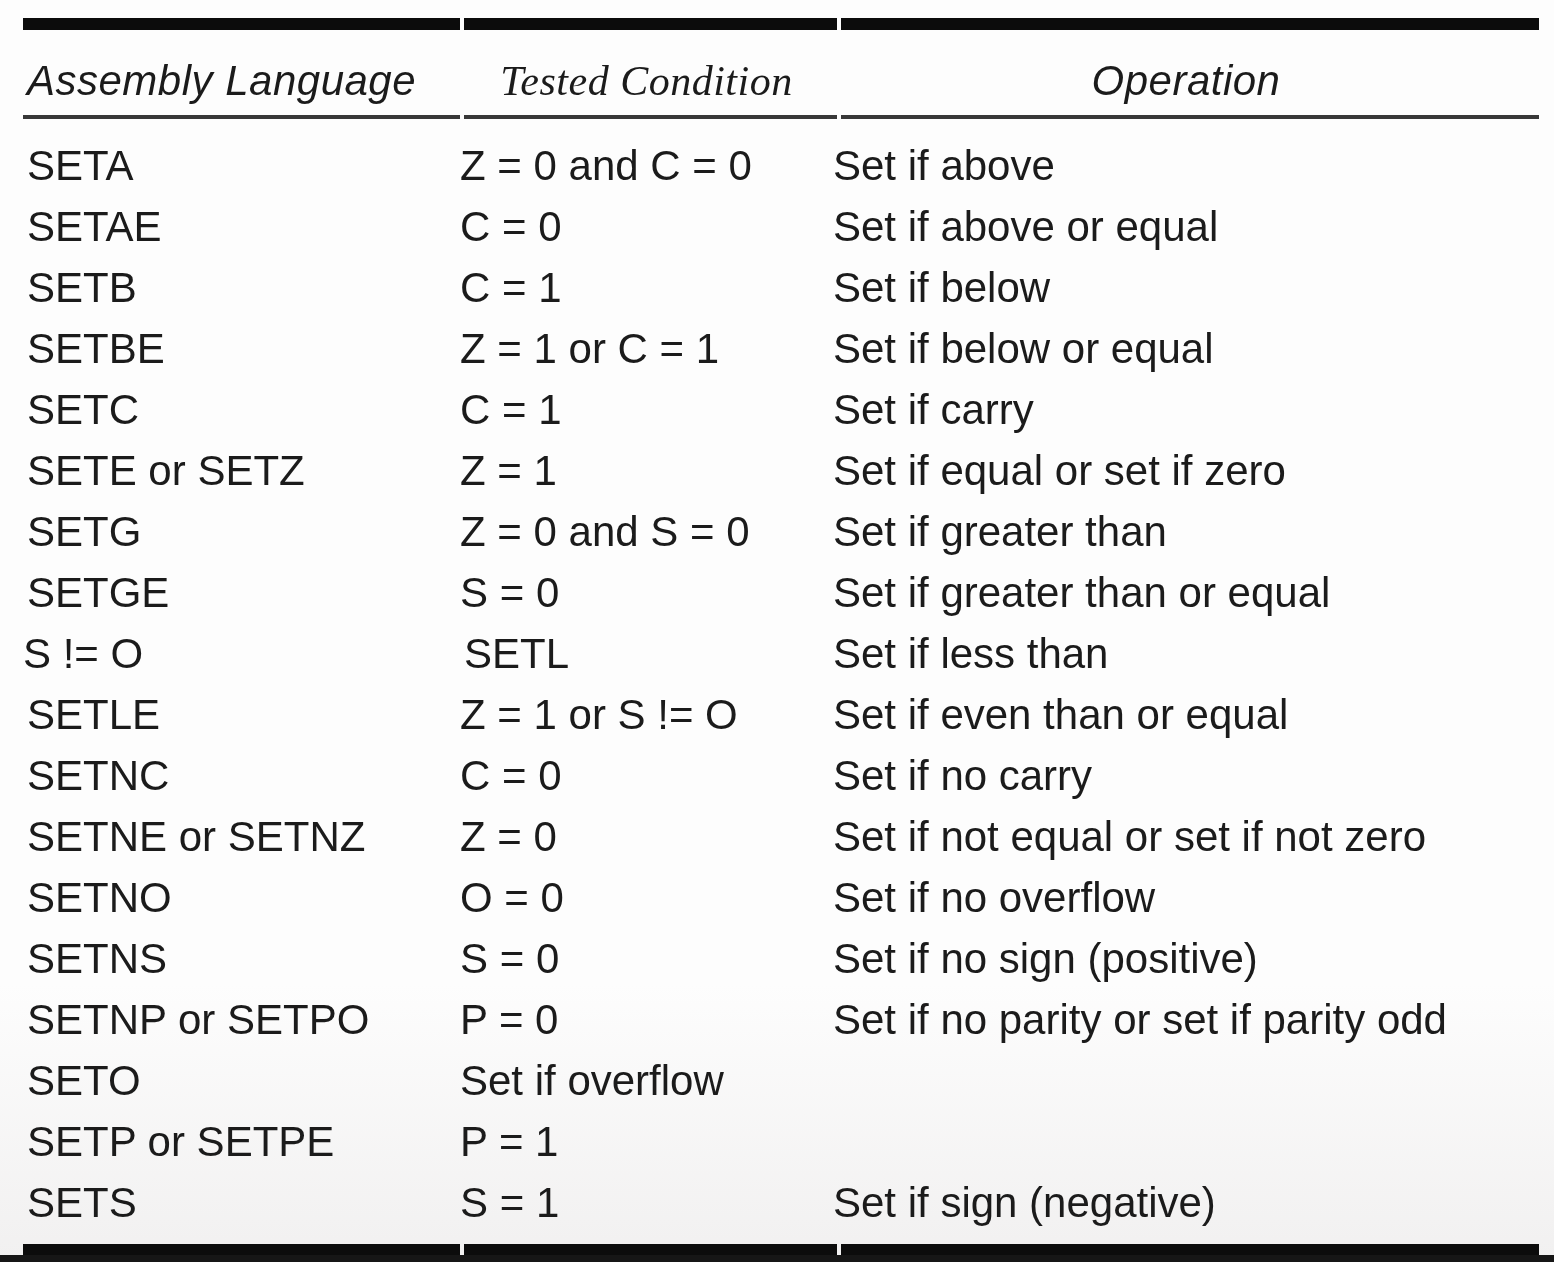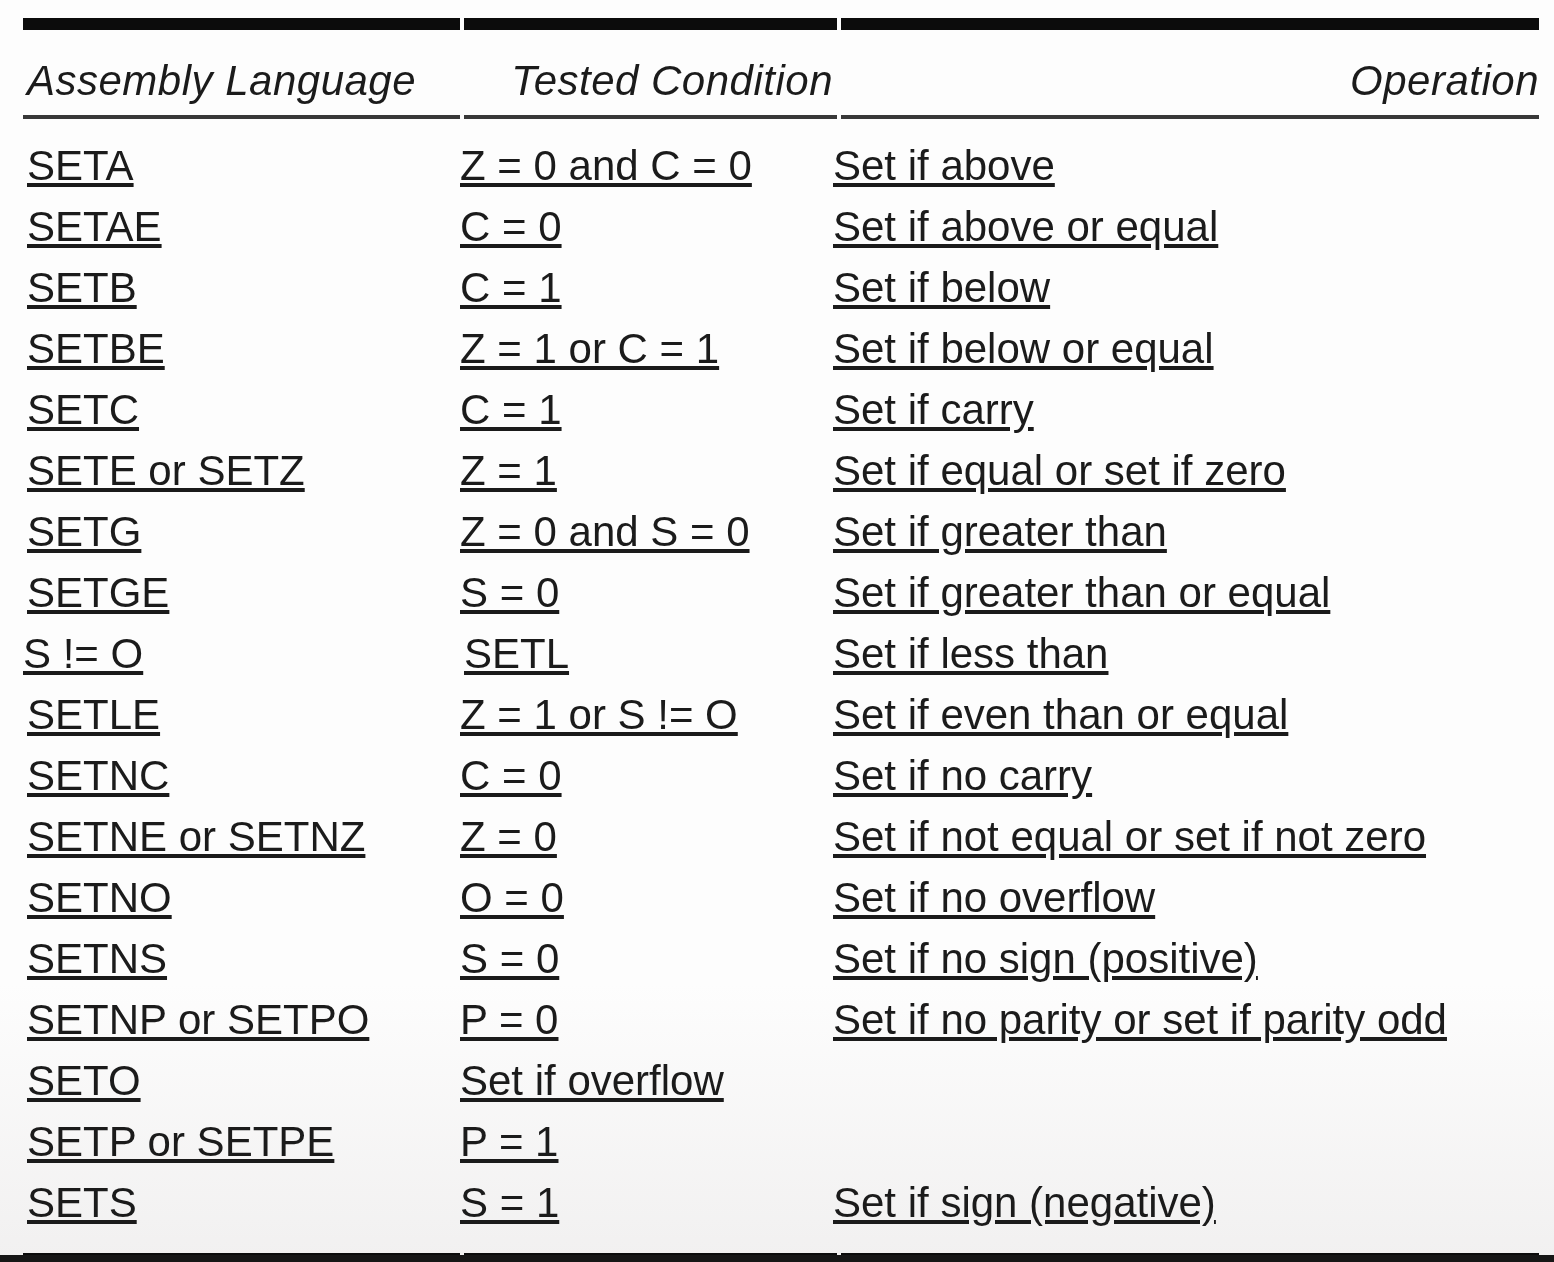--- a/index.html
+++ b/index.html
@@ -44,7 +44,7 @@
   }
   .header-cell { white-space: nowrap; margin-top: 16px; }
   .header-cell.c1 { padding-left: 4px; text-align: left; }
-  .header-cell.c2 { text-align: right; }
+  .header-cell.c2 { text-align: center; font-family: Liberation Serif, serif; }
   .header-cell.c3 { text-align: right; }
   .tbody {
     padding-top: 16px;

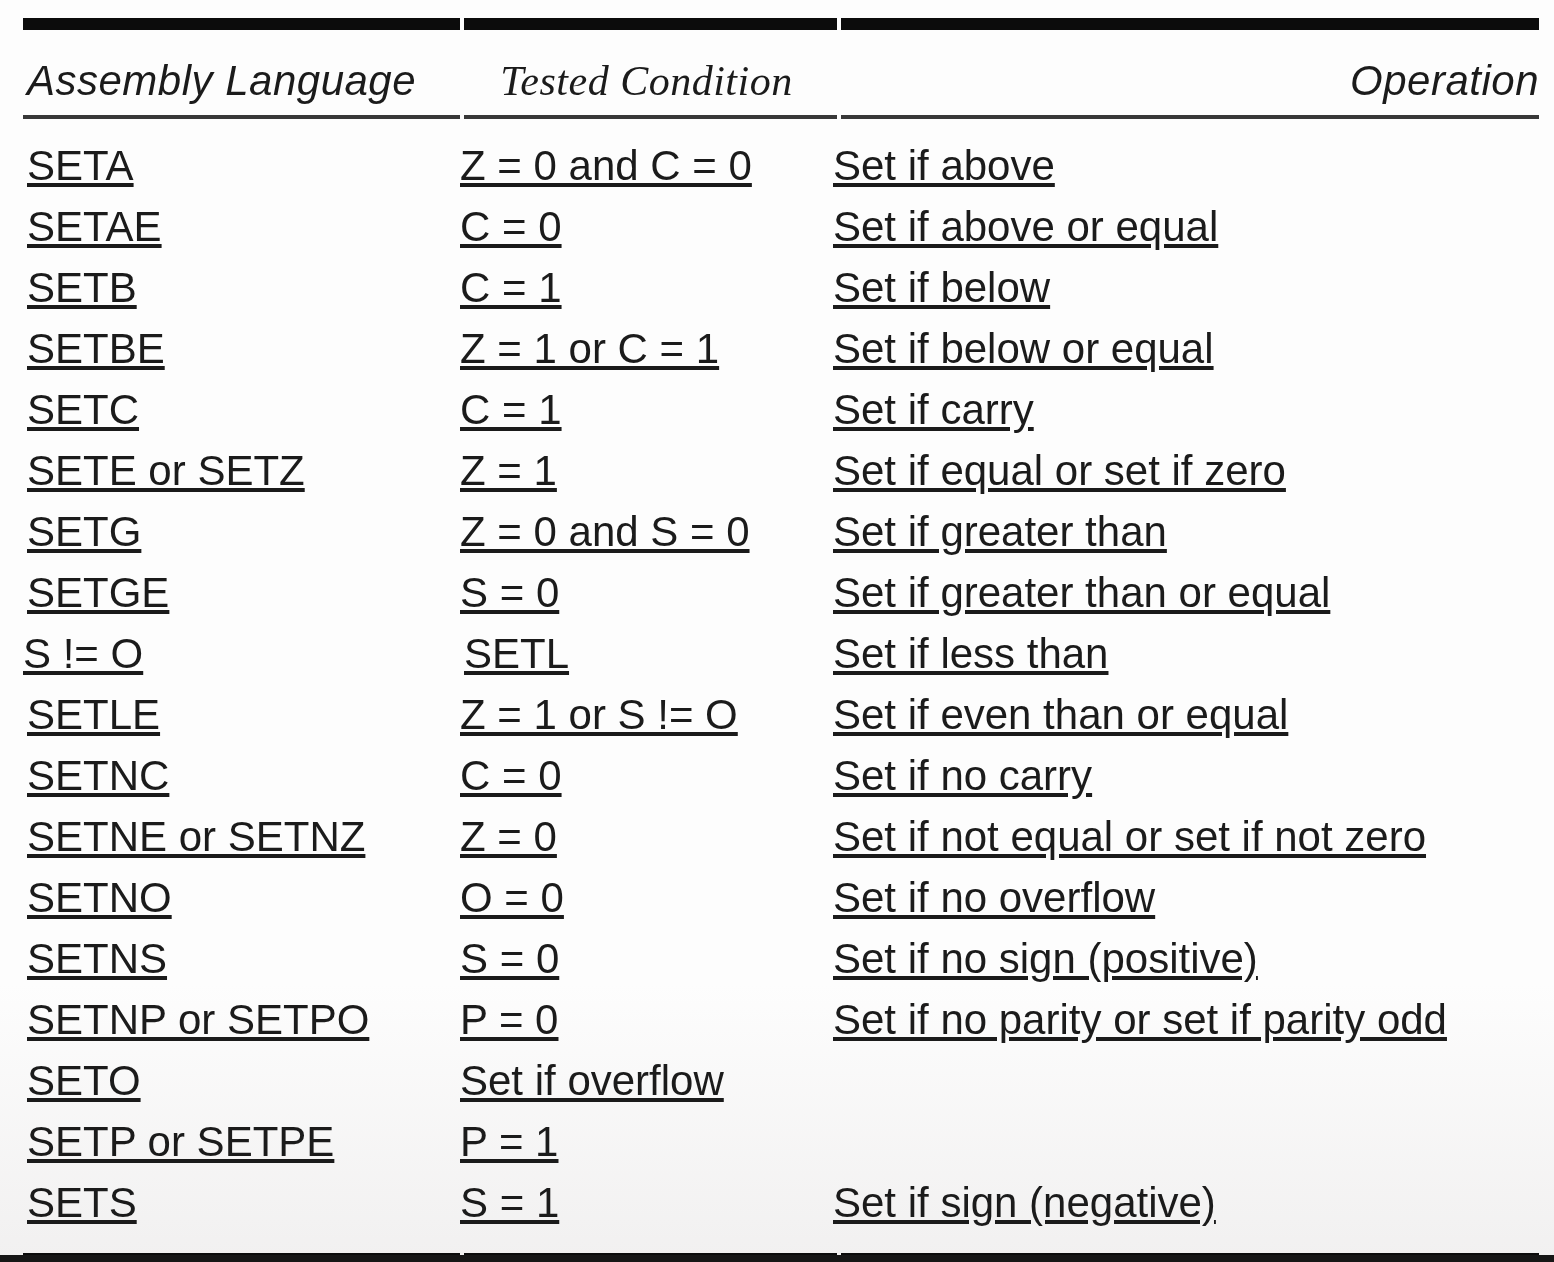--- a/index.html
+++ b/index.html
@@ -45,7 +45,7 @@
   .header-cell { white-space: nowrap; margin-top: 16px; }
   .header-cell.c1 { padding-left: 4px; text-align: left; }
   .header-cell.c2 { text-align: center; font-family: Liberation Serif, serif; }
-  .header-cell.c3 { text-align: right; }
+  .header-cell.c3 { text-align: center; }
   .tbody {
     padding-top: 16px;
     padding-bottom: 20px;

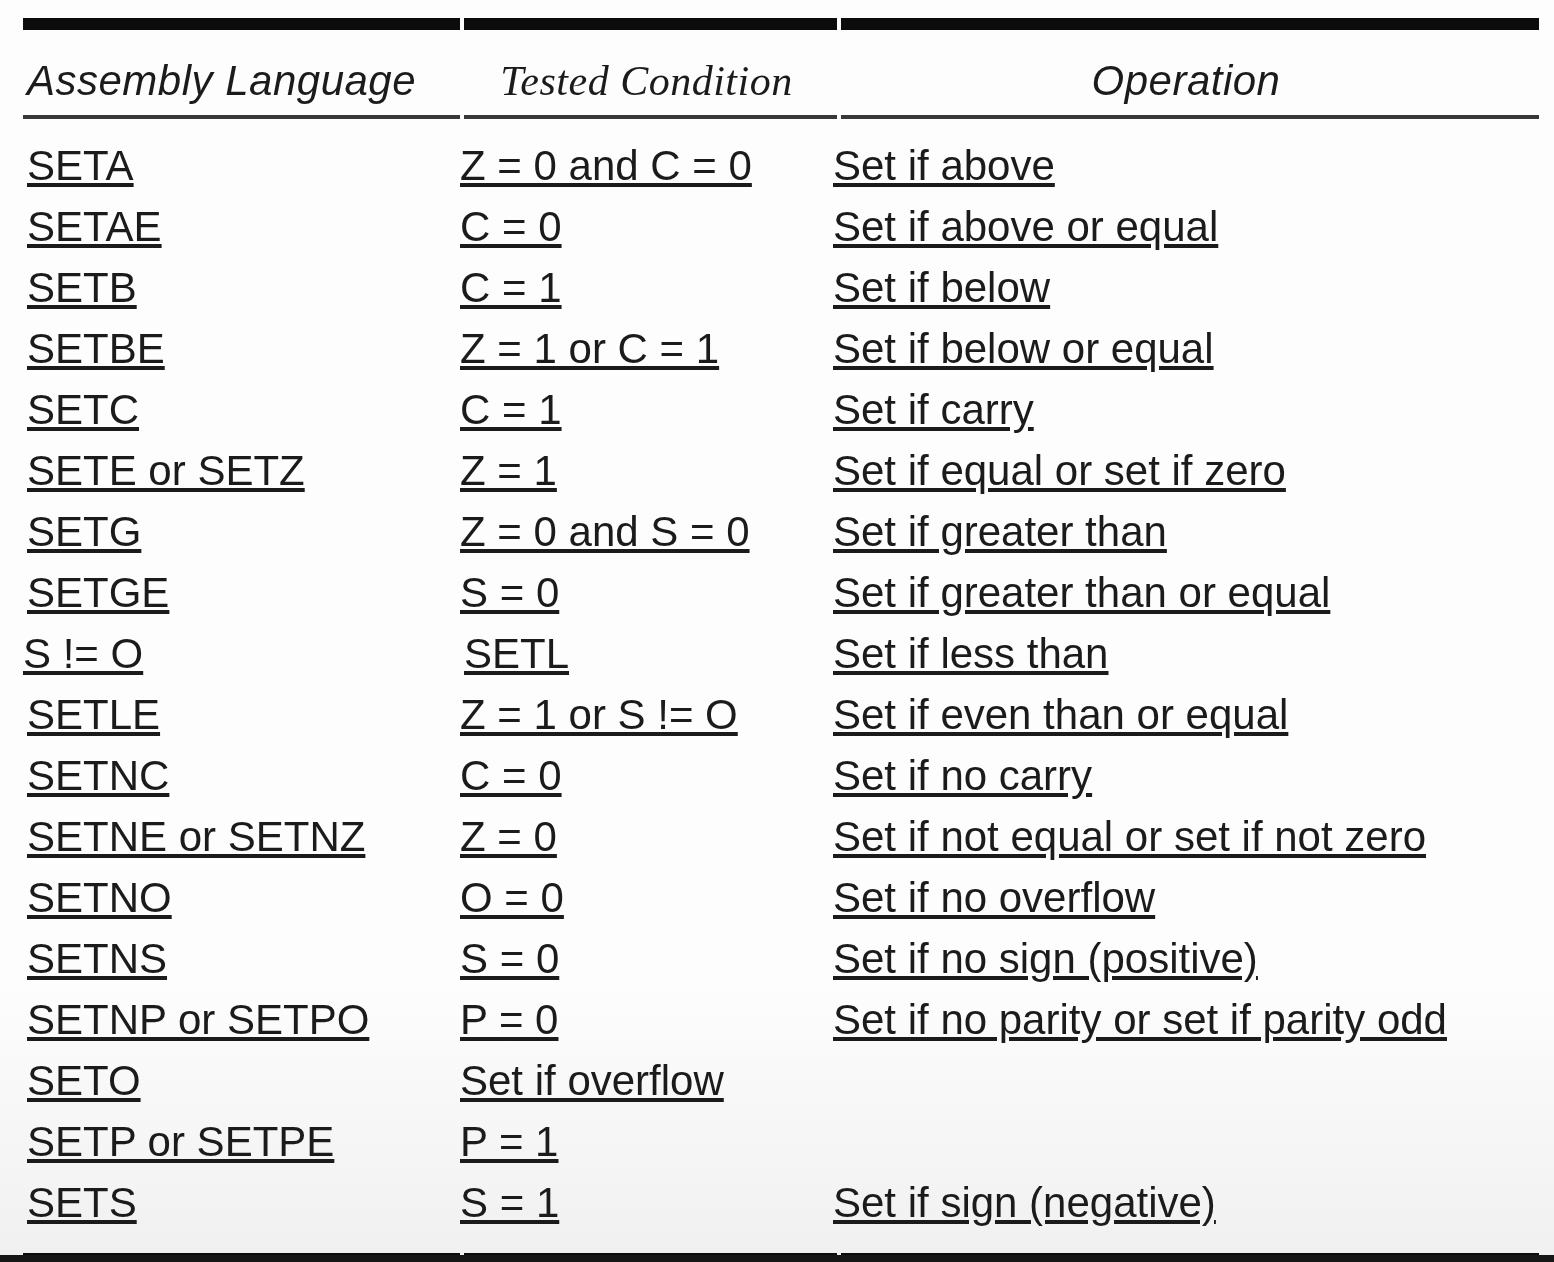--- a/index.html
+++ b/index.html
@@ -48,8 +48,7 @@
   .header-cell.c3 { text-align: center; }
   .tbody {
     padding-top: 16px;
-    padding-bottom: 20px;
-    text-decoration: underline;
+    padding-bottom: 11px;
   }
   .trow {
     height: 61px;

